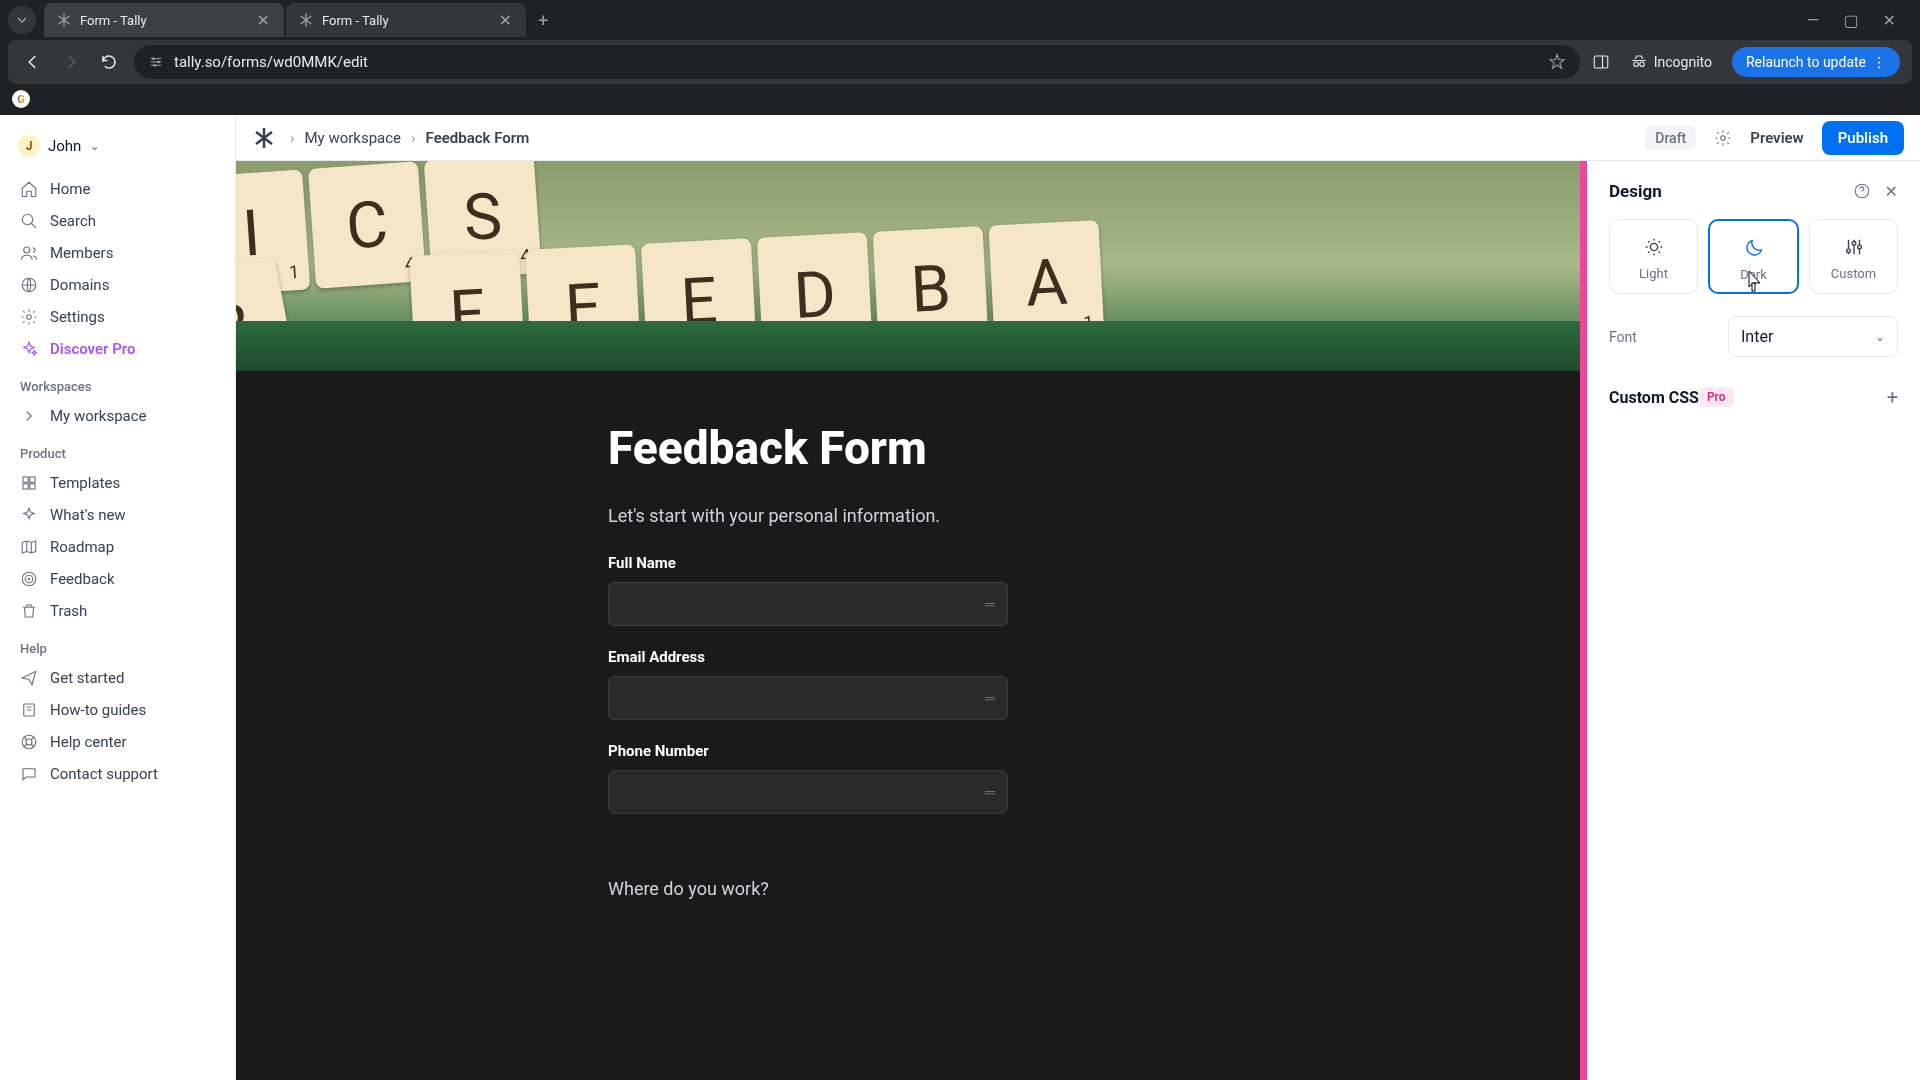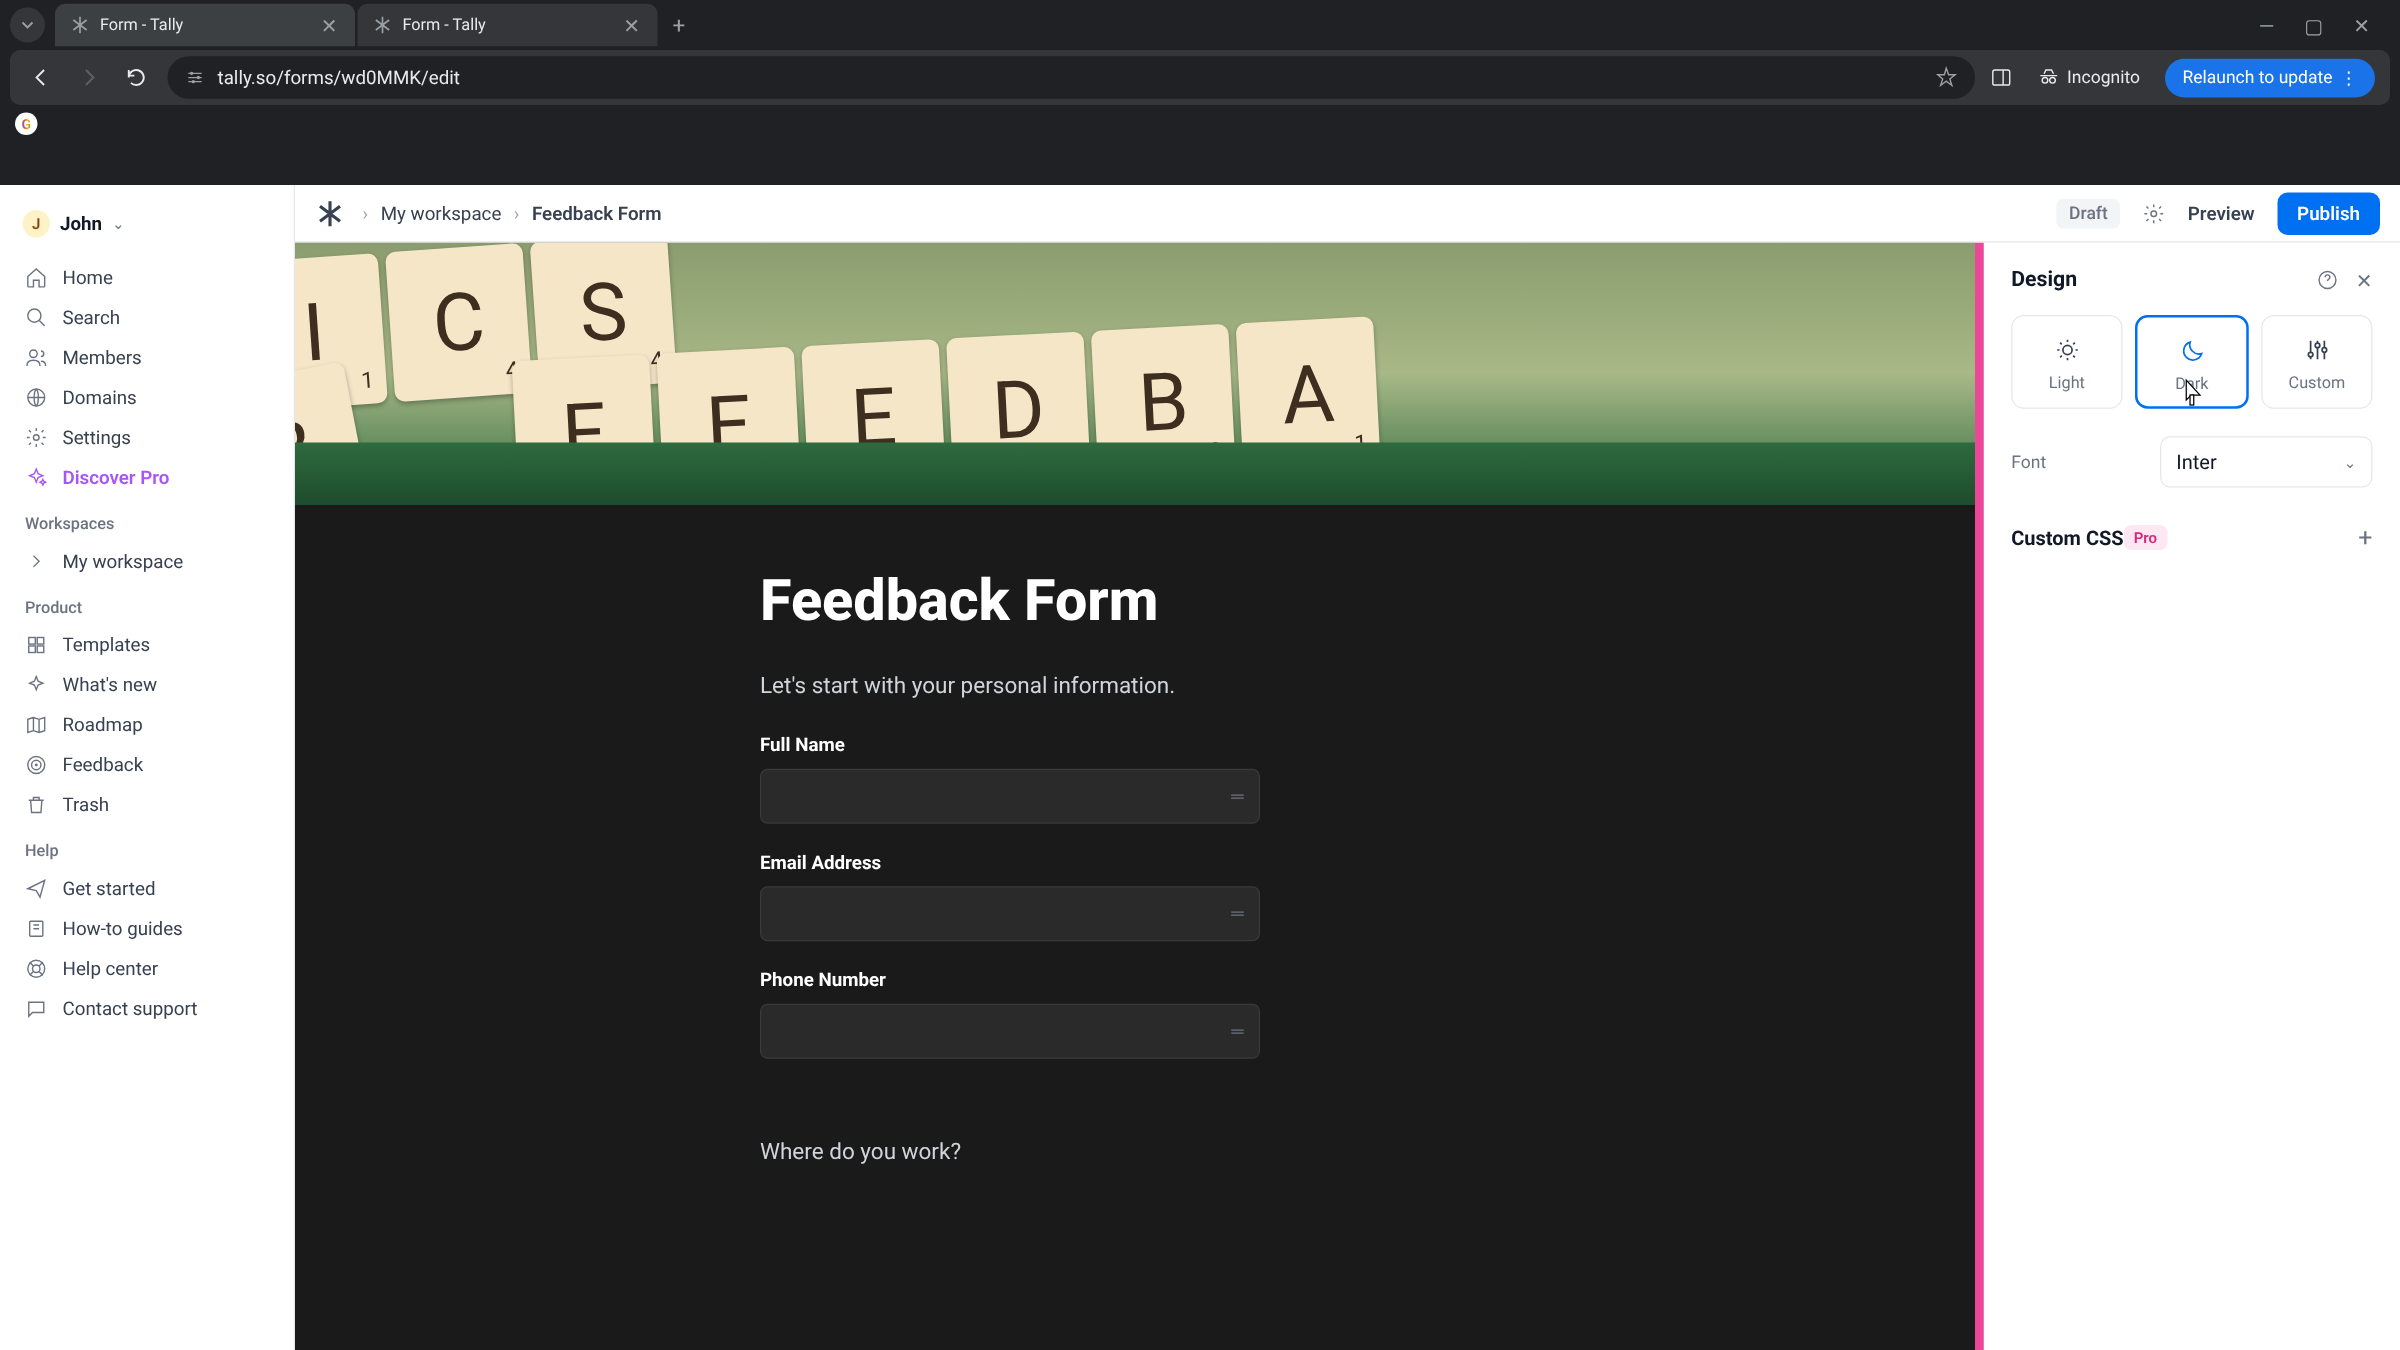--- a/index.html
+++ b/index.html
@@ -6,7 +6,7 @@
 body { width: 1920px; height: 1080px; overflow: hidden; background: #202124; }
 
 
-.browser-chrome { background: #202124; height: 148px; display: flex; flex-direction: column; }
+.browser-chrome { background: #202124; height: 115px; display: flex; flex-direction: column; }
 .titlebar { height: 40px; background: #202124; display: flex; align-items: center; padding: 0 8px; }
 .tab-dropdown { width: 28px; height: 28px; border-radius: 50%; background: #35363a; display: flex; align-items: center; justify-content: center; margin-right: 8px; cursor: pointer; }
 .tab { background: #35363a; height: 34px; border-radius: 8px 8px 0 0; display: flex; align-items: center; padding: 0 12px; margin-right: 2px; min-width: 240px; cursor: pointer; }

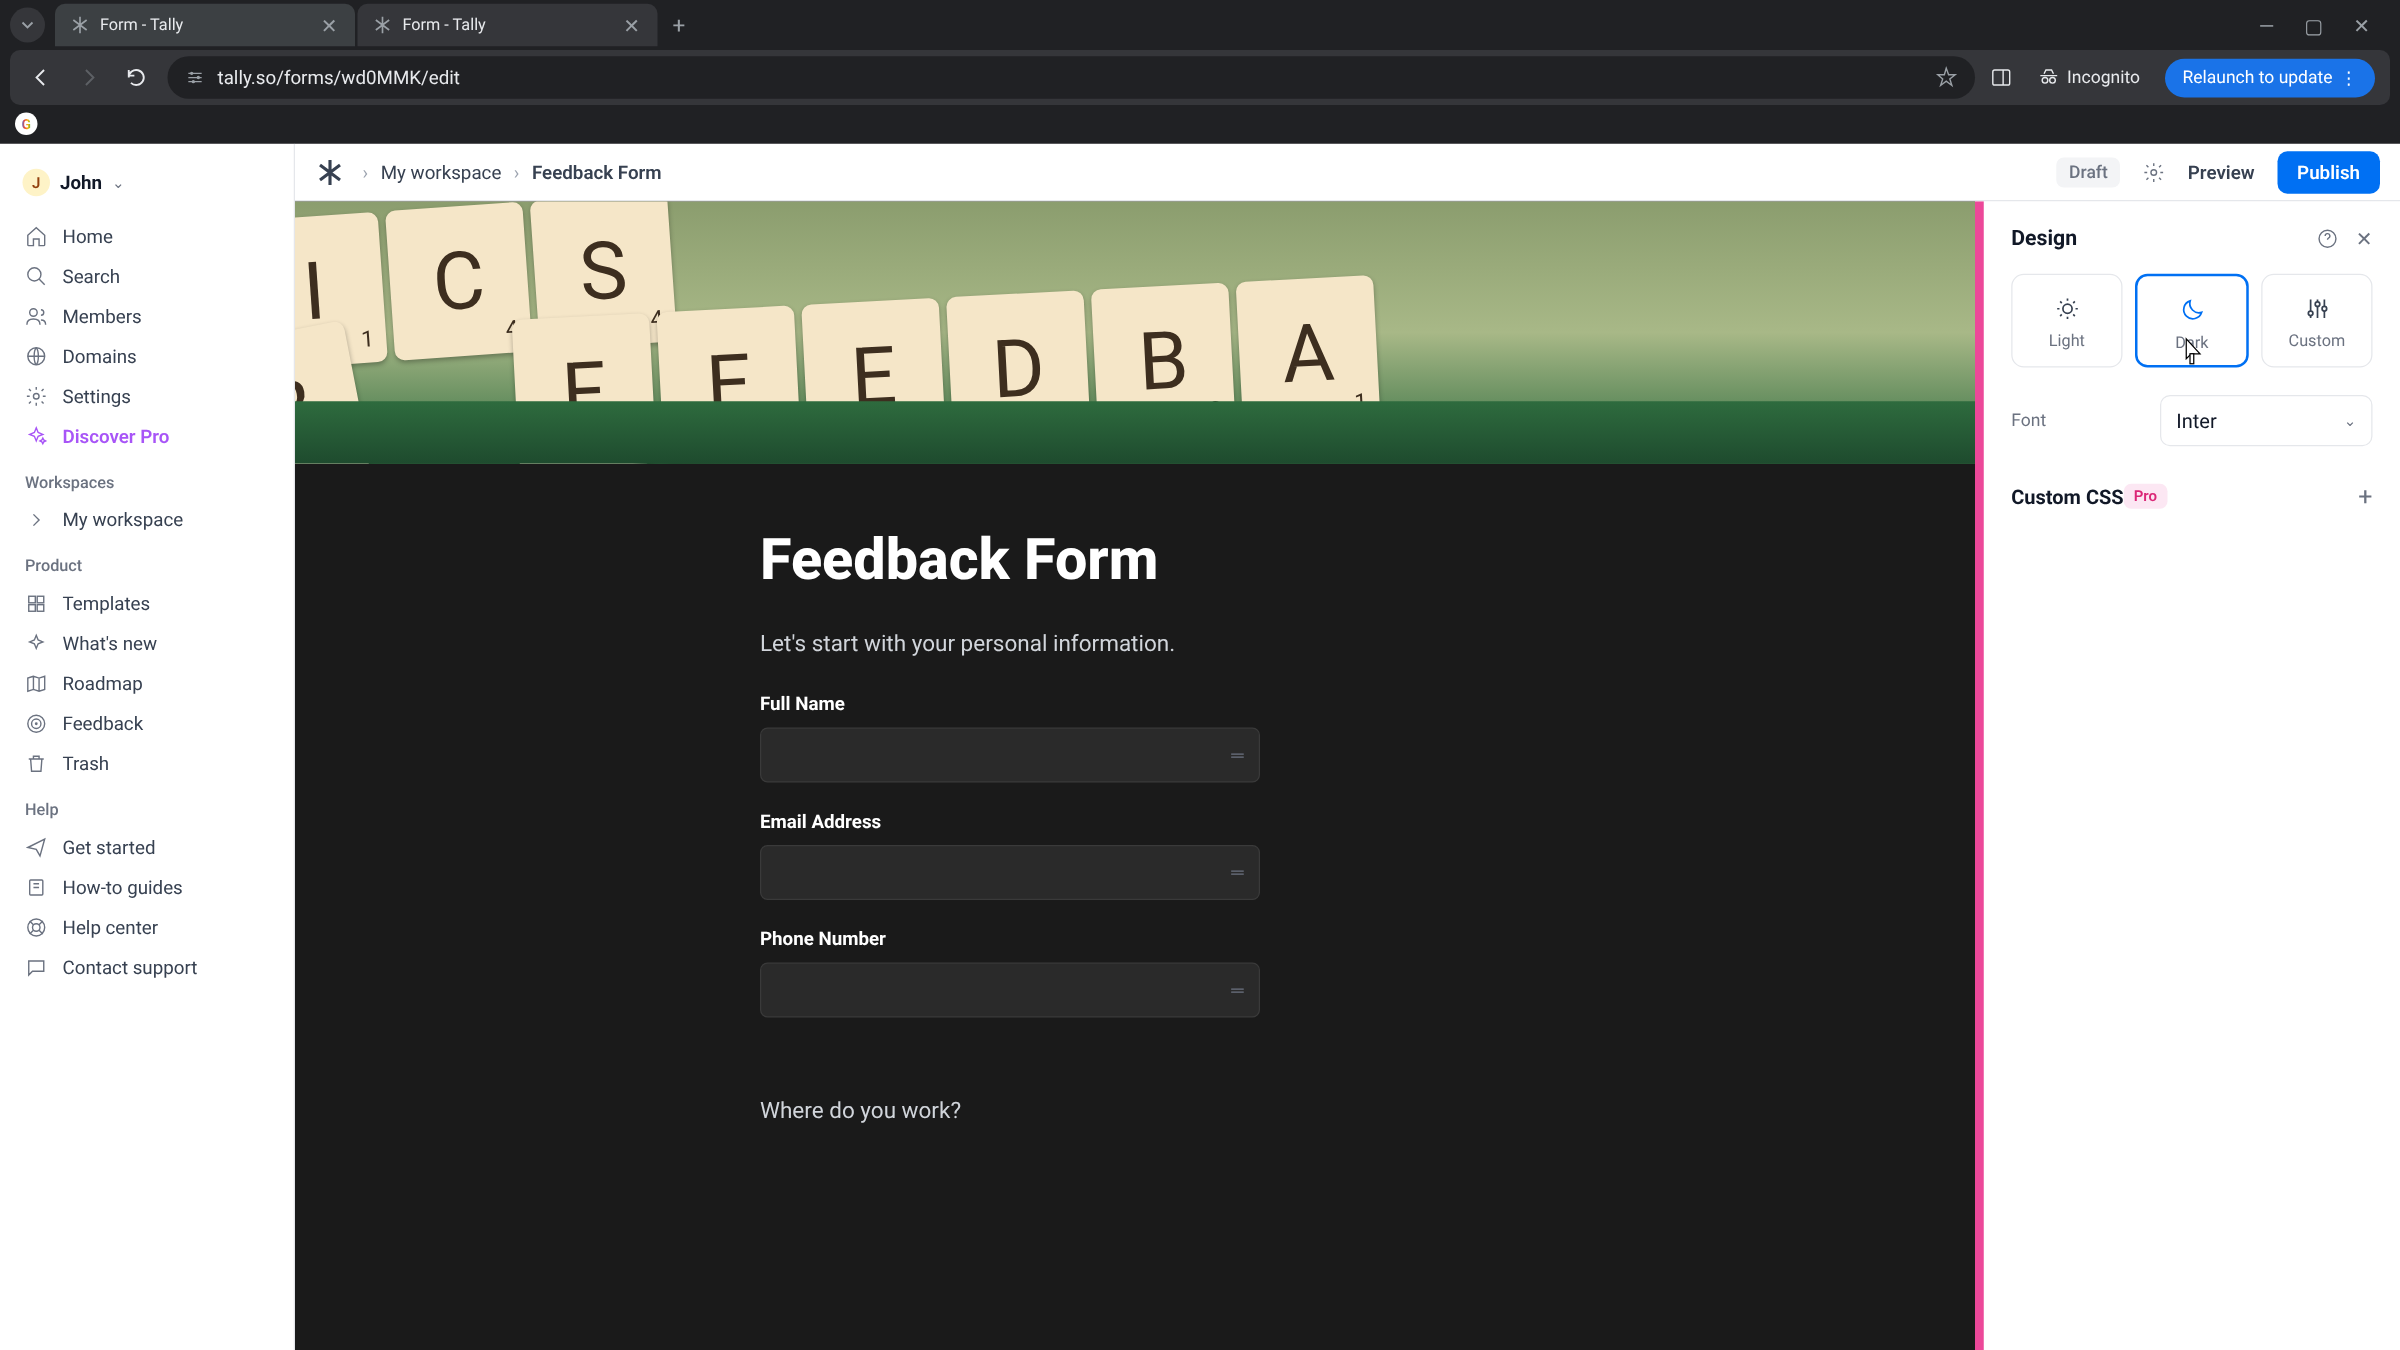--- a/index.html
+++ b/index.html
@@ -52,7 +52,7 @@
 .sidebar { width: 236px; border-right: 1px solid #e5e7eb; padding: 14px 10px; overflow-y: auto; }
 .user-row { display: flex; align-items: center; gap: 8px; padding: 6px 8px; cursor: pointer; margin-bottom: 10px; }
 .avatar { width: 22px; height: 22px; border-radius: 50%; background: #fef3c7; color: #92400e; display: flex; align-items: center; justify-content: center; font-size: 12px; font-weight: 600; }
-.user-name { font-weight: 700; font-size: 15px; color: #111827; }
+.user-name { font-weight: 400; font-size: 15px; color: #111827; }
 .chevron { color: #6b7280; font-size: 12px; }
 
 .nav-list { list-style: none; }

